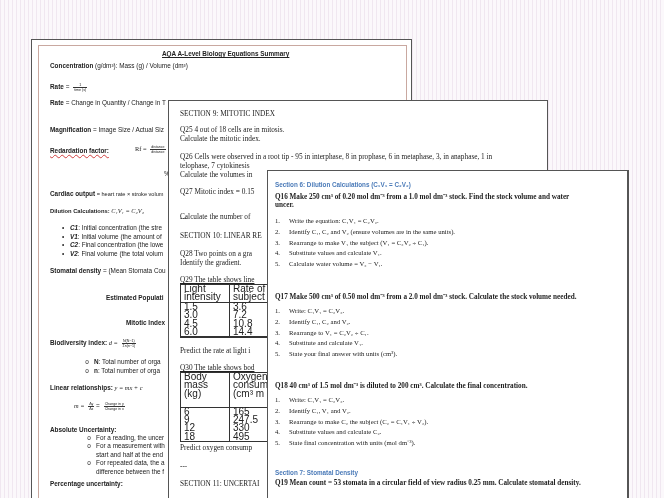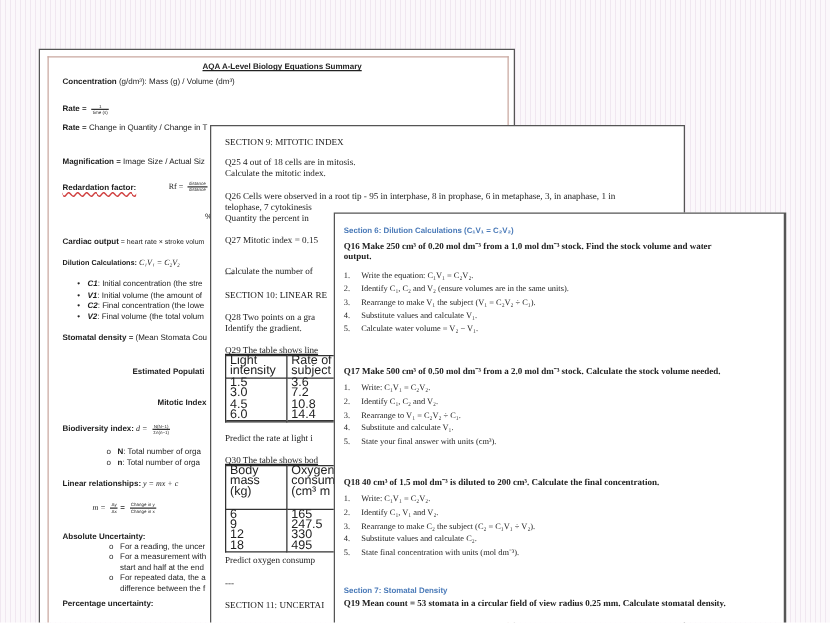--- a/index.html
+++ b/index.html
@@ -130,7 +130,7 @@
   <div class="c" style="left:11px; top:33px;">Calculate the mitotic index.</div>
   <div class="c" style="left:11px; top:51px;">Q26 Cells were observed in a root tip -   95 in interphase, 8 in prophase, 6 in metaphase, 3, in anaphase, 1 in</div>
   <div class="c" style="left:11px; top:60px;">telophase, 7 cytokinesis</div>
-  <div class="c" style="left:11px; top:69px;">Quantity the percent in</div>
+  <div class="c" style="left:11px; top:69px;">Calculate the volumes in</div>
   <div class="c" style="left:11px; top:86px;">Q27 Mitotic index = 0.15</div>
   <div class="c" style="left:11px; top:95px;margin-top:16px;">Calculate the number of</div>
   <div class="c" style="left:11px; top:113px;">---</div>

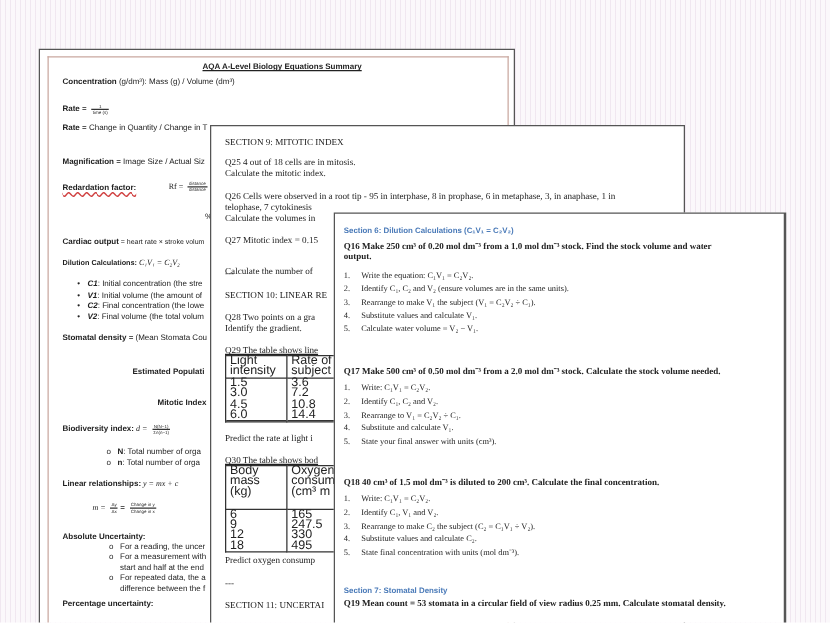--- a/index.html
+++ b/index.html
@@ -214,7 +214,7 @@
 <div class="doc" id="doc3">
   <div class="c sec" style="left:7px; top:10px;">Section 6: Dilution Calculations (C₁V₁ = C₂V₂)</div>
   <div class="c q" style="left:7px; top:20px;">Q16 Make 250 cm³ of 0.20 mol dm⁻³ from a 1.0 mol dm⁻³ stock. Find the stock volume and water</div>
-  <div class="c q" style="left:7px; top:30px;">output.</div>
+  <div class="c q" style="left:7px; top:30px;">uncer.</div>
   <div class="c" style="left:7px; top:45px;">
     <ol>
       <li><span class="n">1.</span><span>Write the equation: C₁V₁ = C₂V₂.</span></li>

